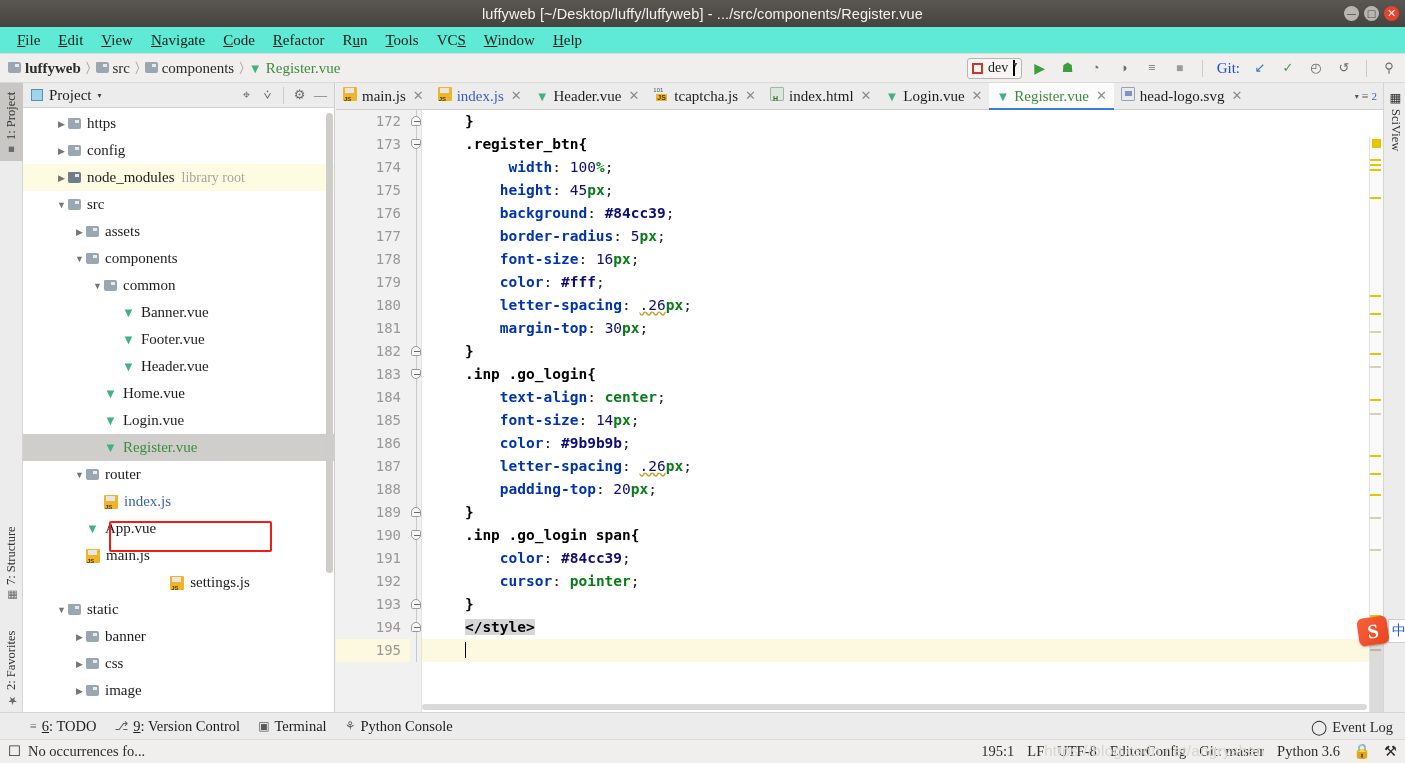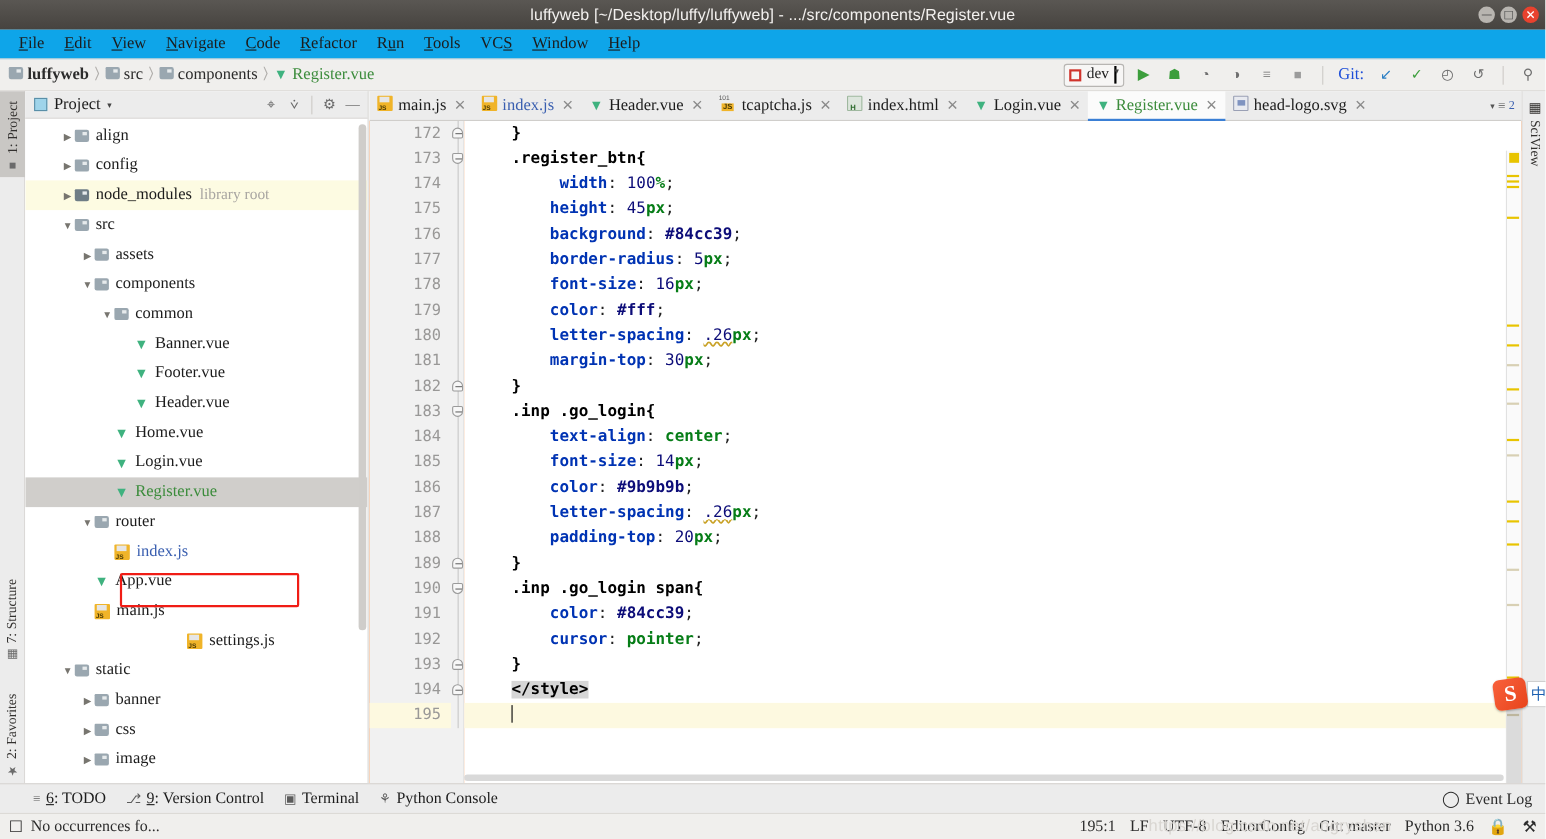--- a/index.html
+++ b/index.html
@@ -36,7 +36,7 @@
   
   .menubar {
     position: absolute; top: 27px; left: 0; width: 1405px; height: 27px;
-    background: #0ea5e9; display: flex; align-items: center; padding-left: 8px;
+    background: #5eead4; display: flex; align-items: center; padding-left: 8px;
     border-bottom: 1px solid #dcdad6;
   }
   .menu-item {

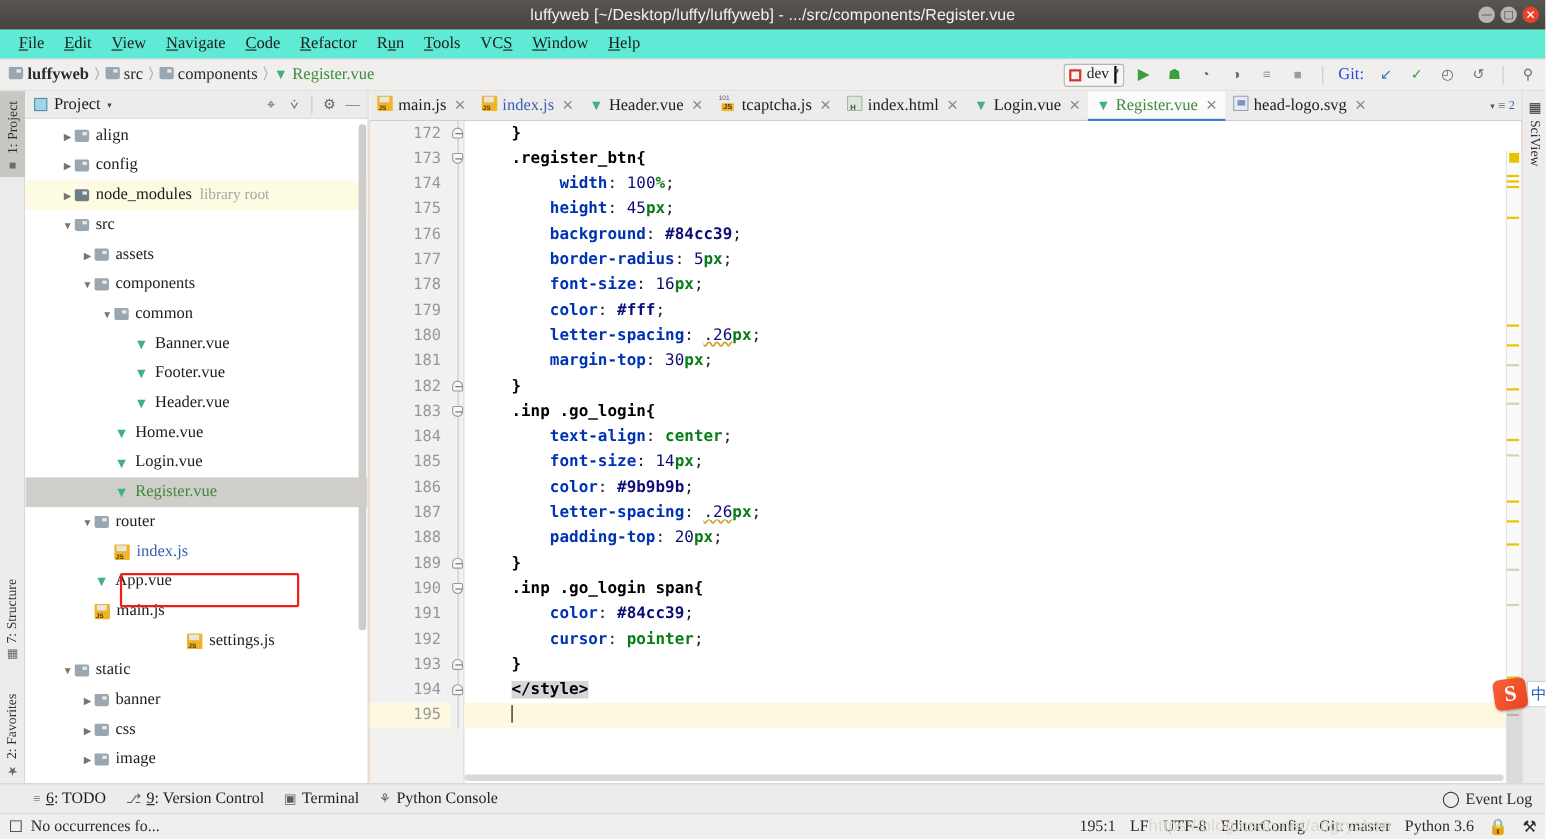--- a/index.html
+++ b/index.html
@@ -334,7 +334,7 @@
           <span class="ic">
             <span class="ficon"></span>
           </span>
-          <span class="nm">align</span>
+          <span class="nm">https</span>
         </div>
         <div class="trow" style="padding-left: 32px;">
           <span class="arw">▶</span>

